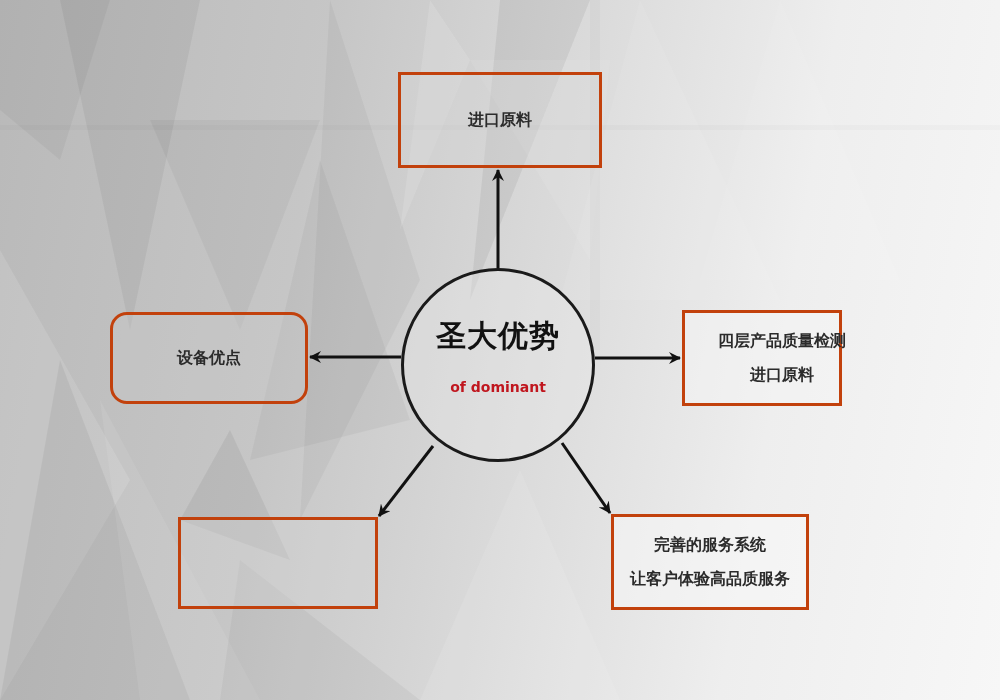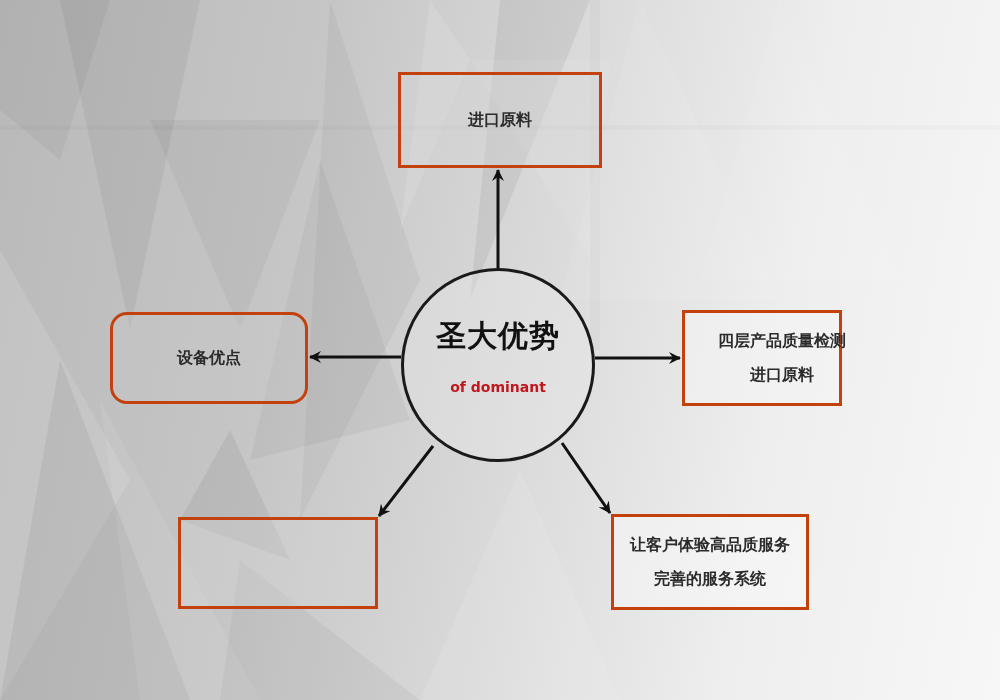--- a/index.html
+++ b/index.html
@@ -93,8 +93,8 @@
 </div>
 
 <div class="box" style="left:611px; top:514px; width:198px; height:96px; background: rgba(250,250,250,0.5);">
+  <span class="line">完善的服务系统</span>
   <span class="line">让客户体验高品质服务</span>
-  <span class="line">完善的服务系统</span>
 </div>
 
 </body></html>

